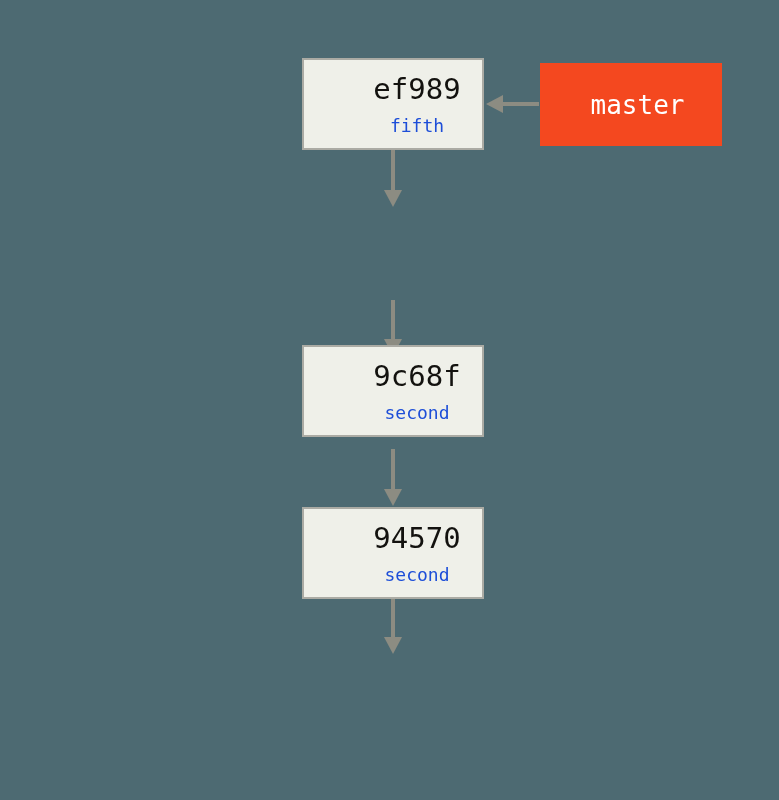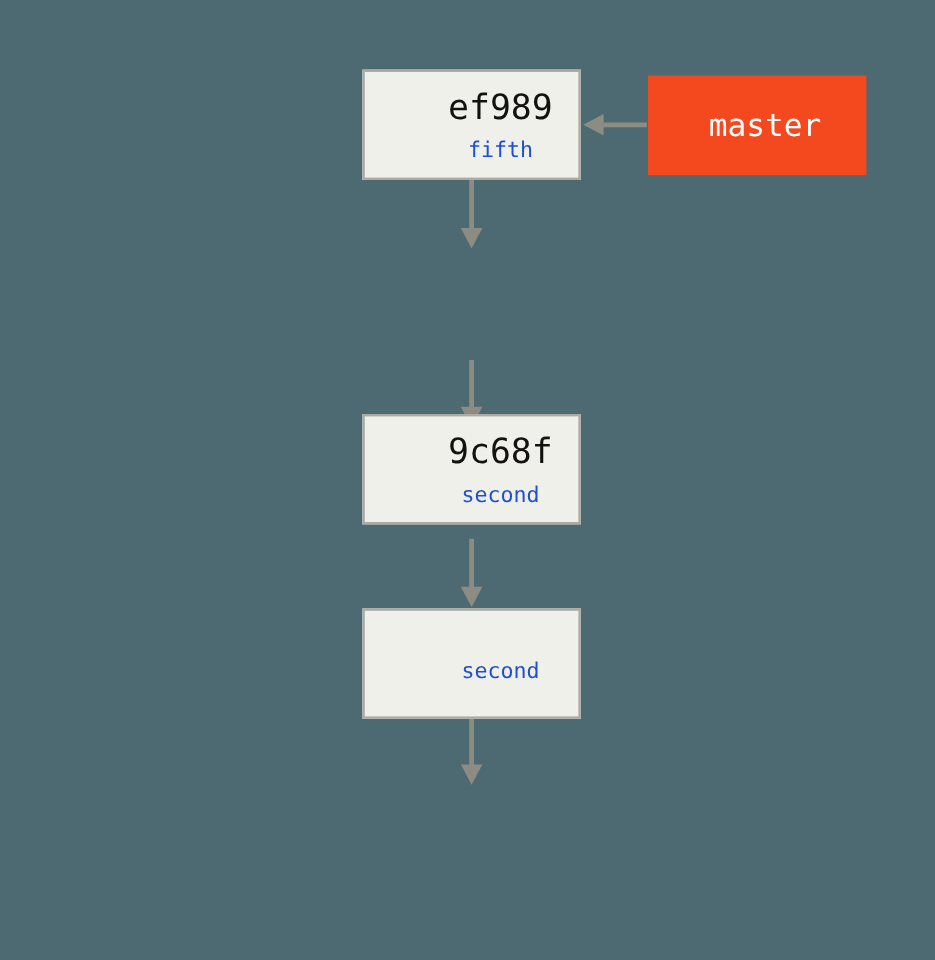--- a/index.html
+++ b/index.html
@@ -119,6 +119,7 @@
   </div>
 
   <div class="commit-node" style="top:507px">
+    <div class="commit-hash">94570</div>
     <div class="commit-label">second</div>
   </div>
 

